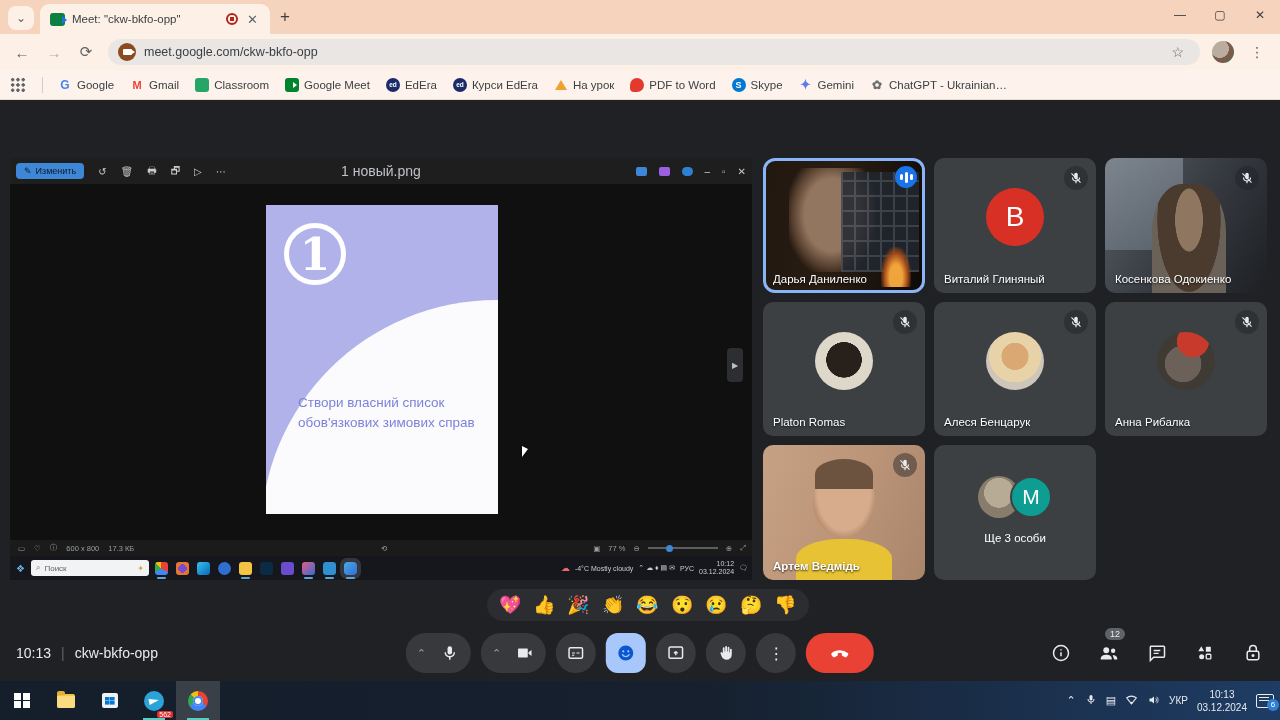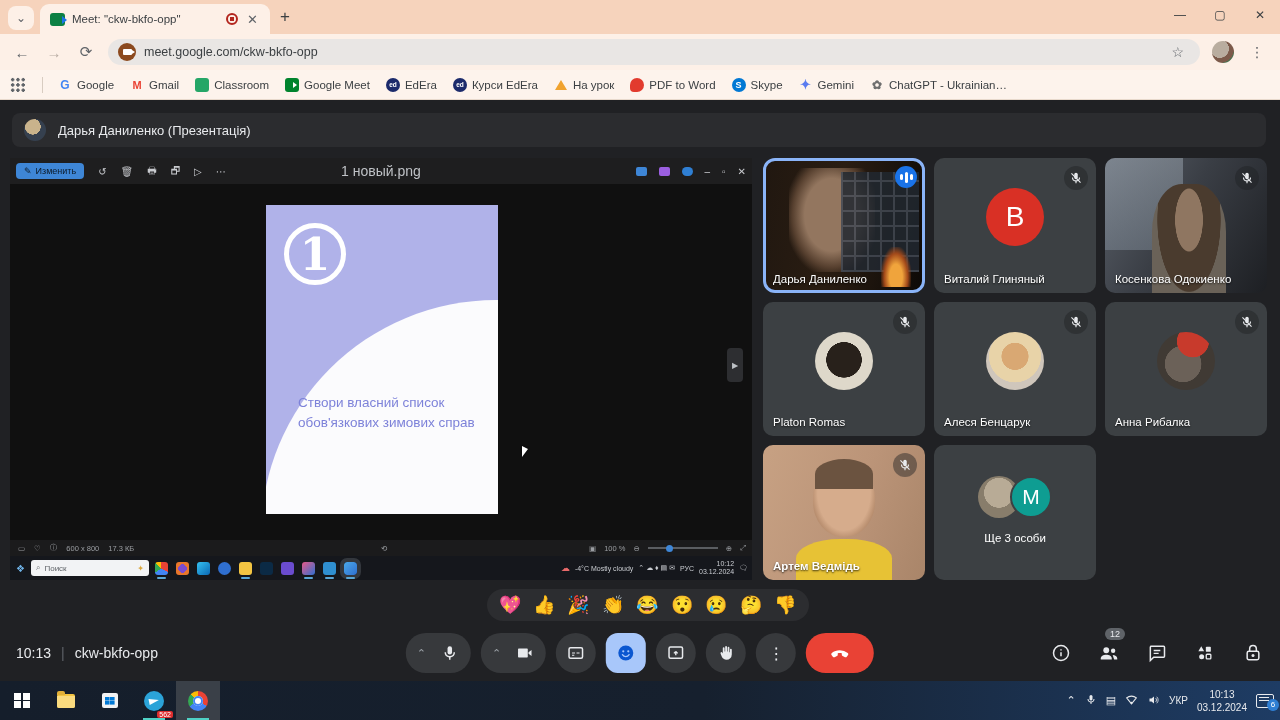--- a/index.html
+++ b/index.html
@@ -269,10 +269,6 @@
 
 <div class="meet">
 
-  <div class="banner">
-    <span class="banner-avatar"></span>
-    <span class="banner-title">Дарья Даниленко (Презентація)</span>
-  </div>
 
   <div class="stage">
     <div class="ph-toolbar">

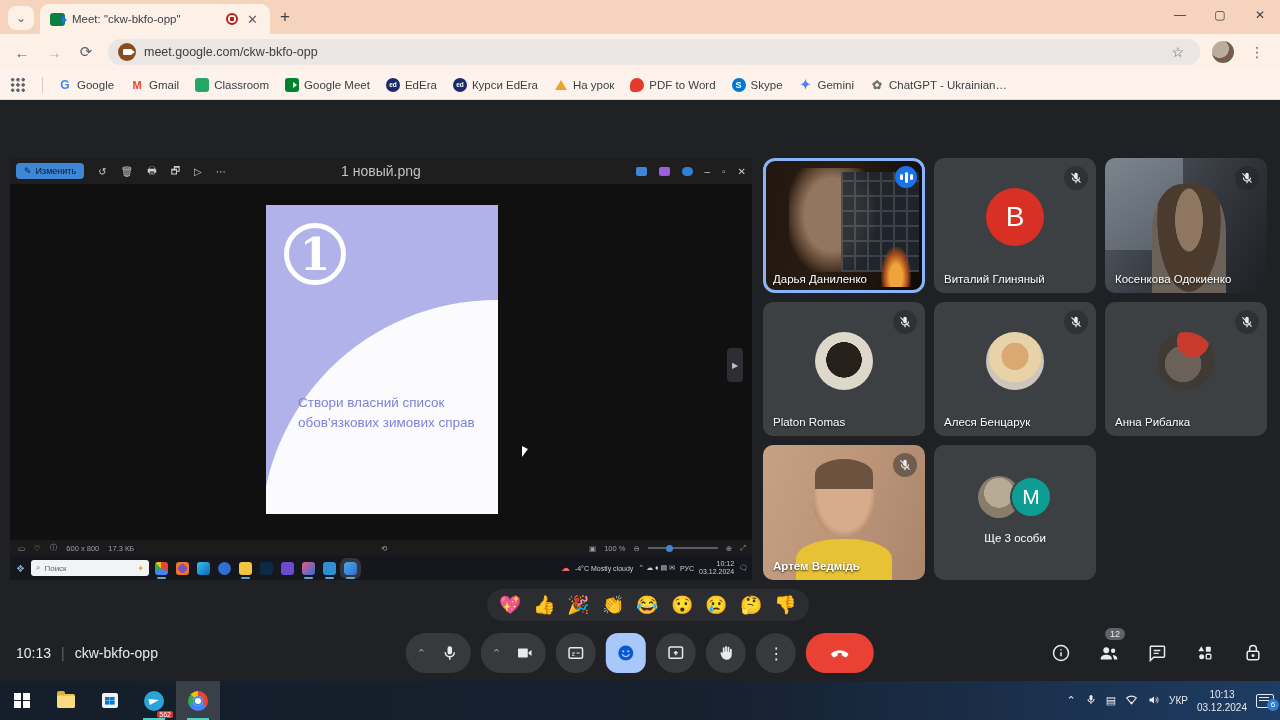--- a/index.html
+++ b/index.html
@@ -306,7 +306,7 @@
       <span class="mid">⟲</span>
       <span class="right">
         <span>▣</span>
-        <span>100 %</span>
+        <span>77 %</span>
         <span>⊖</span>
         <span class="zoom-slider"></span>
         <span>⊕</span>

